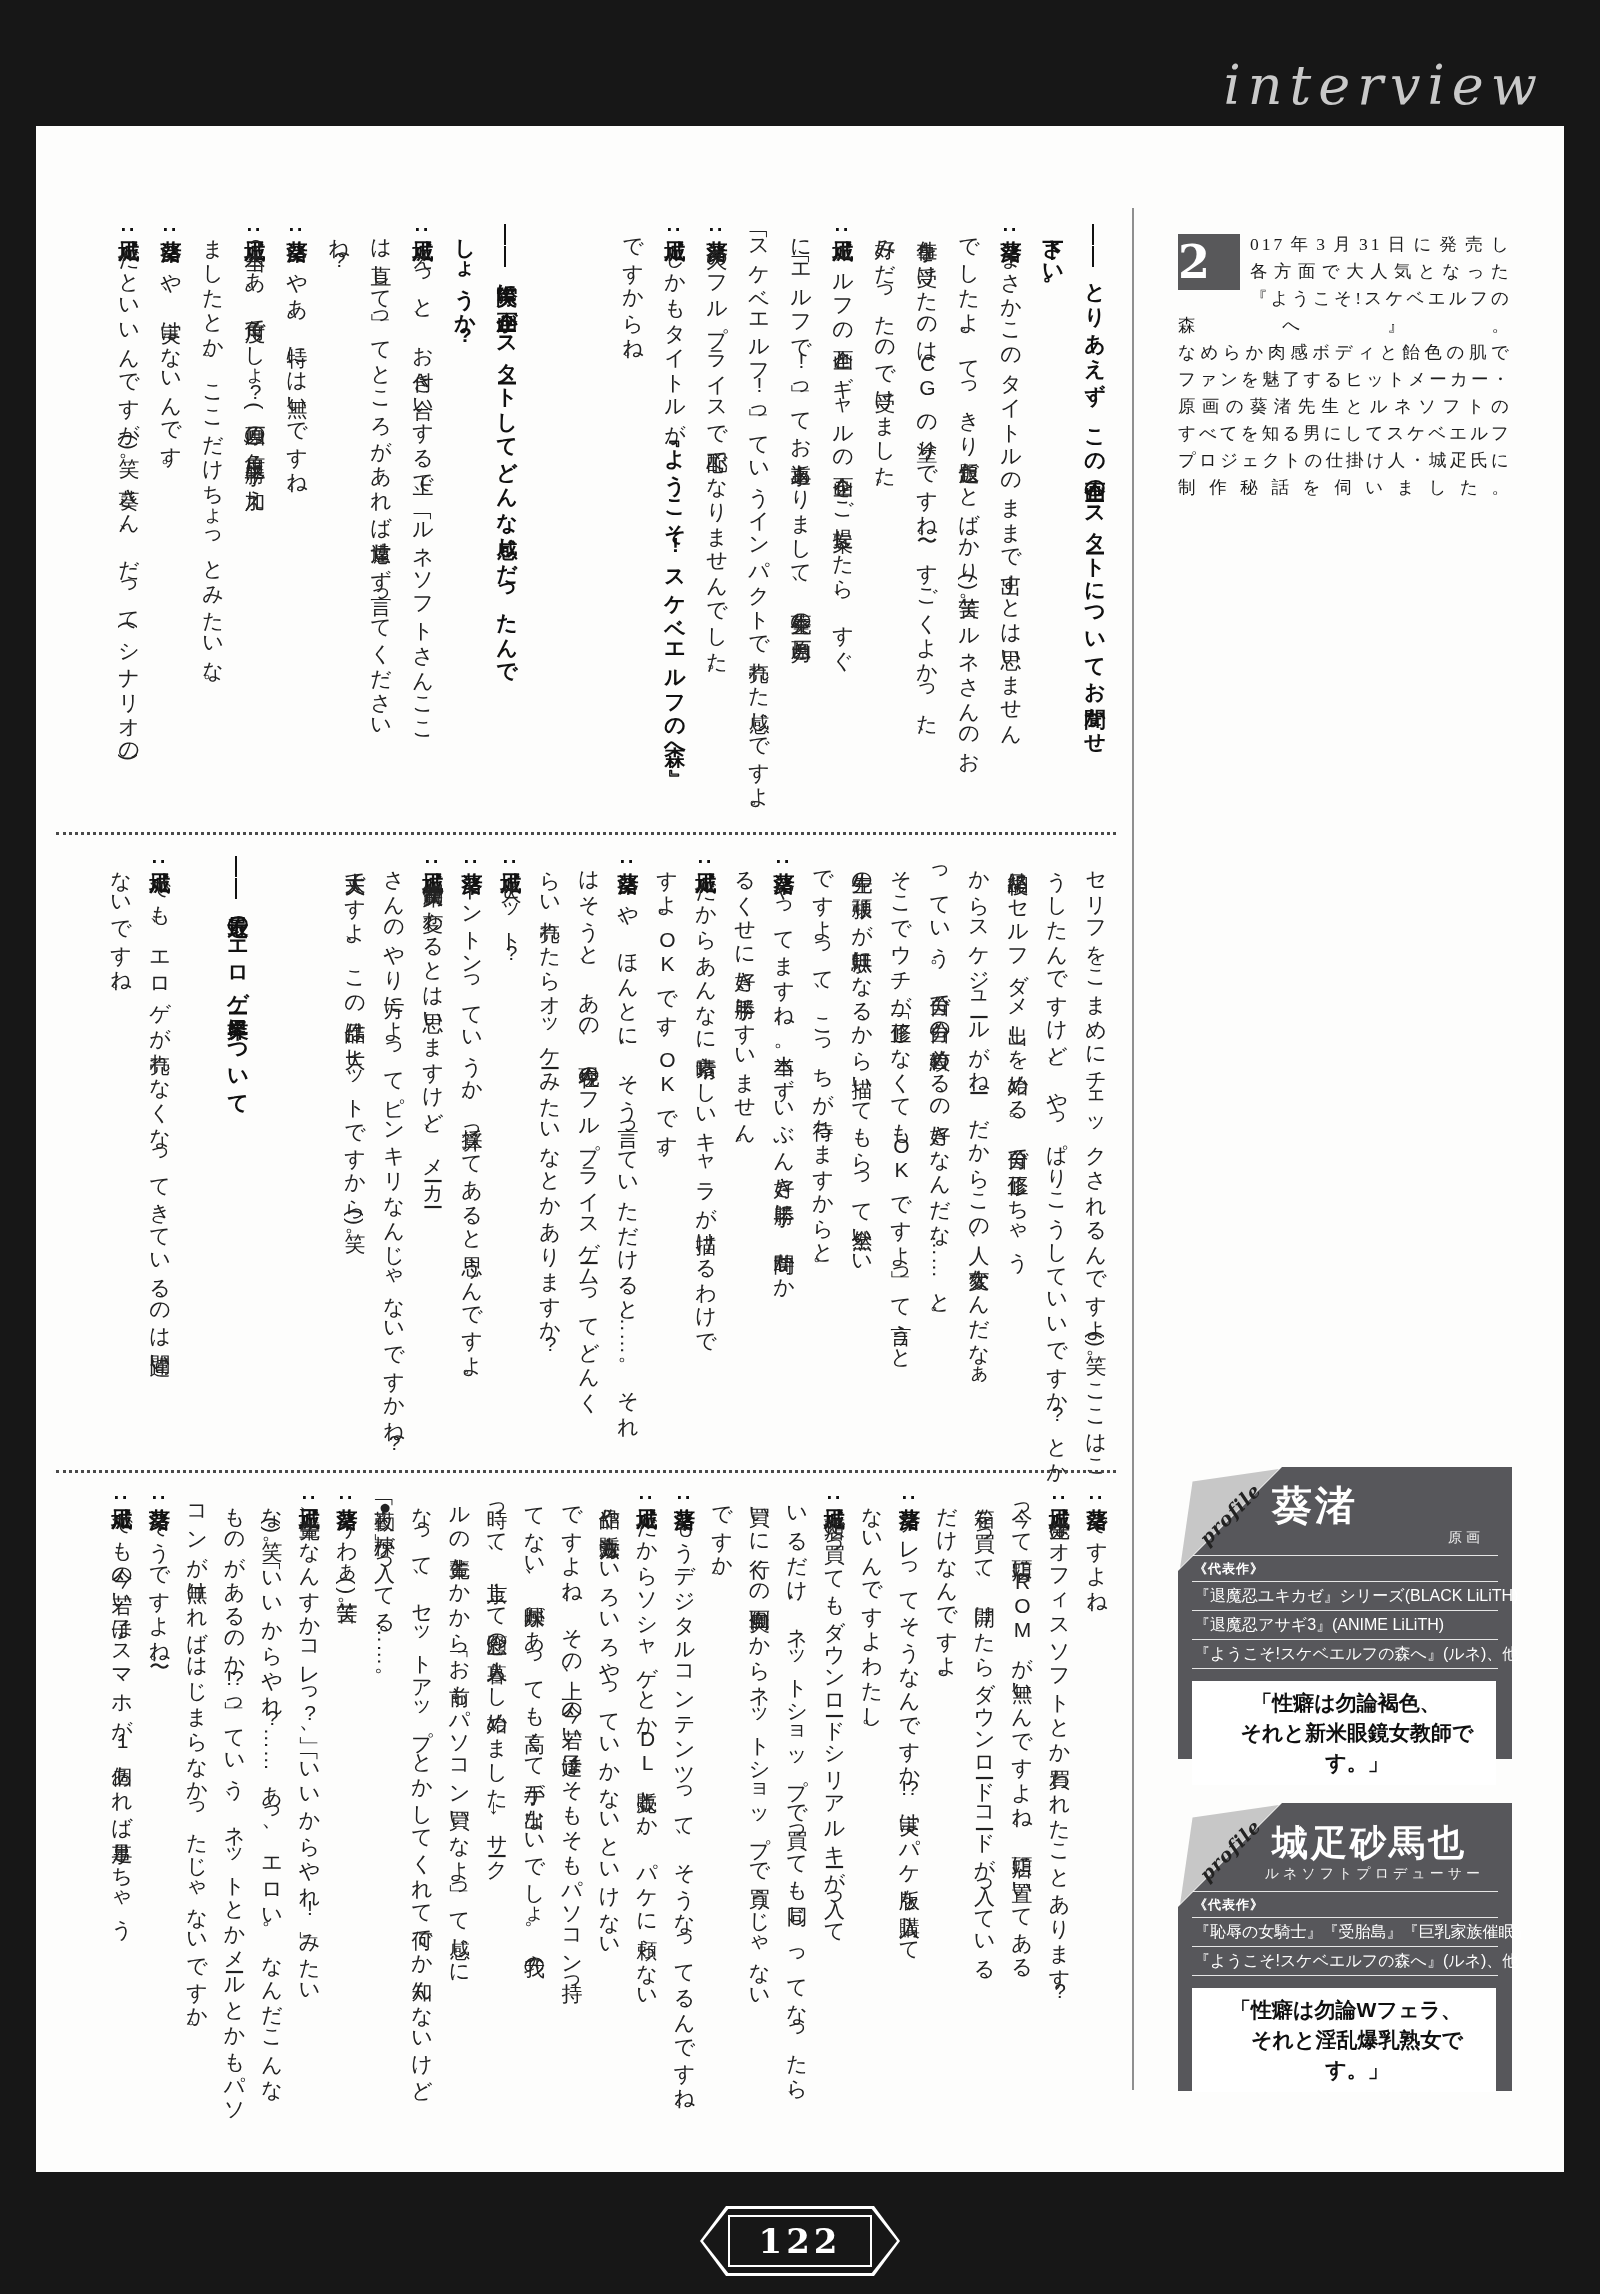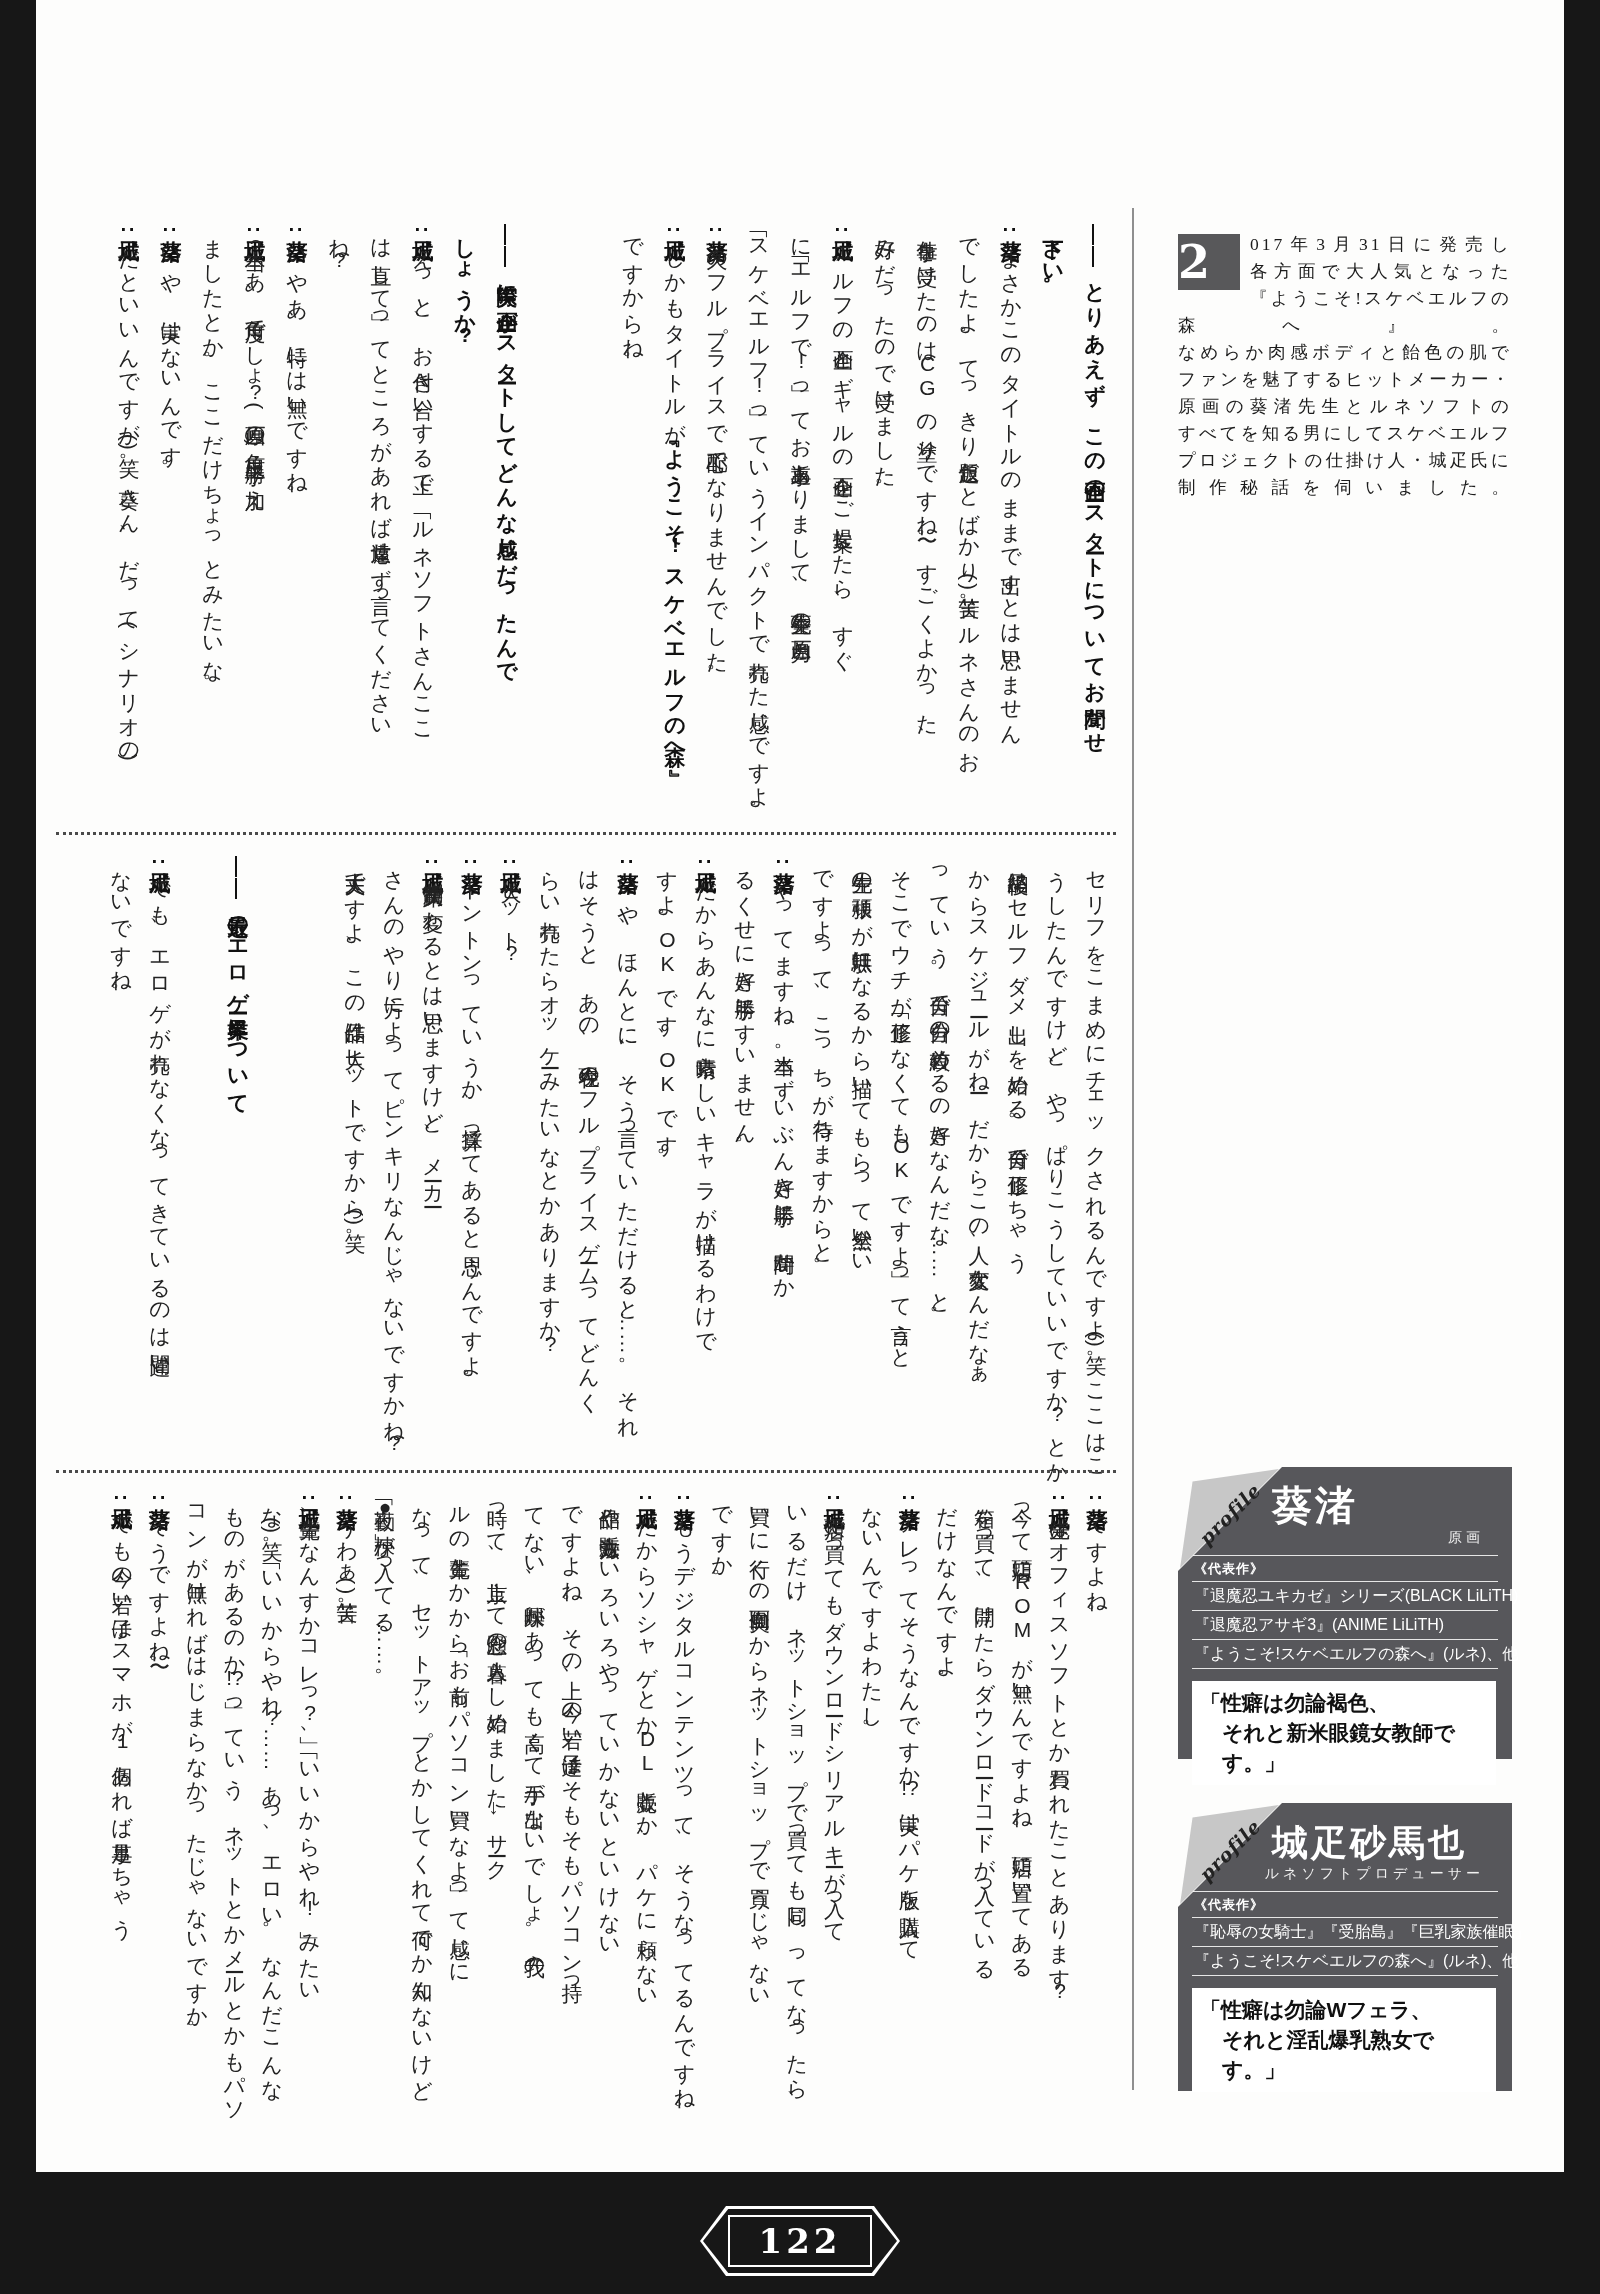--- a/index.html
+++ b/index.html
@@ -66,6 +66,9 @@
 
 <div id="page">
 
+  <div class="top-band">
+    <div class="logo">interview</div>
+  </div>
   <div class="side-border left"></div>
   <div class="side-border right"></div>
 

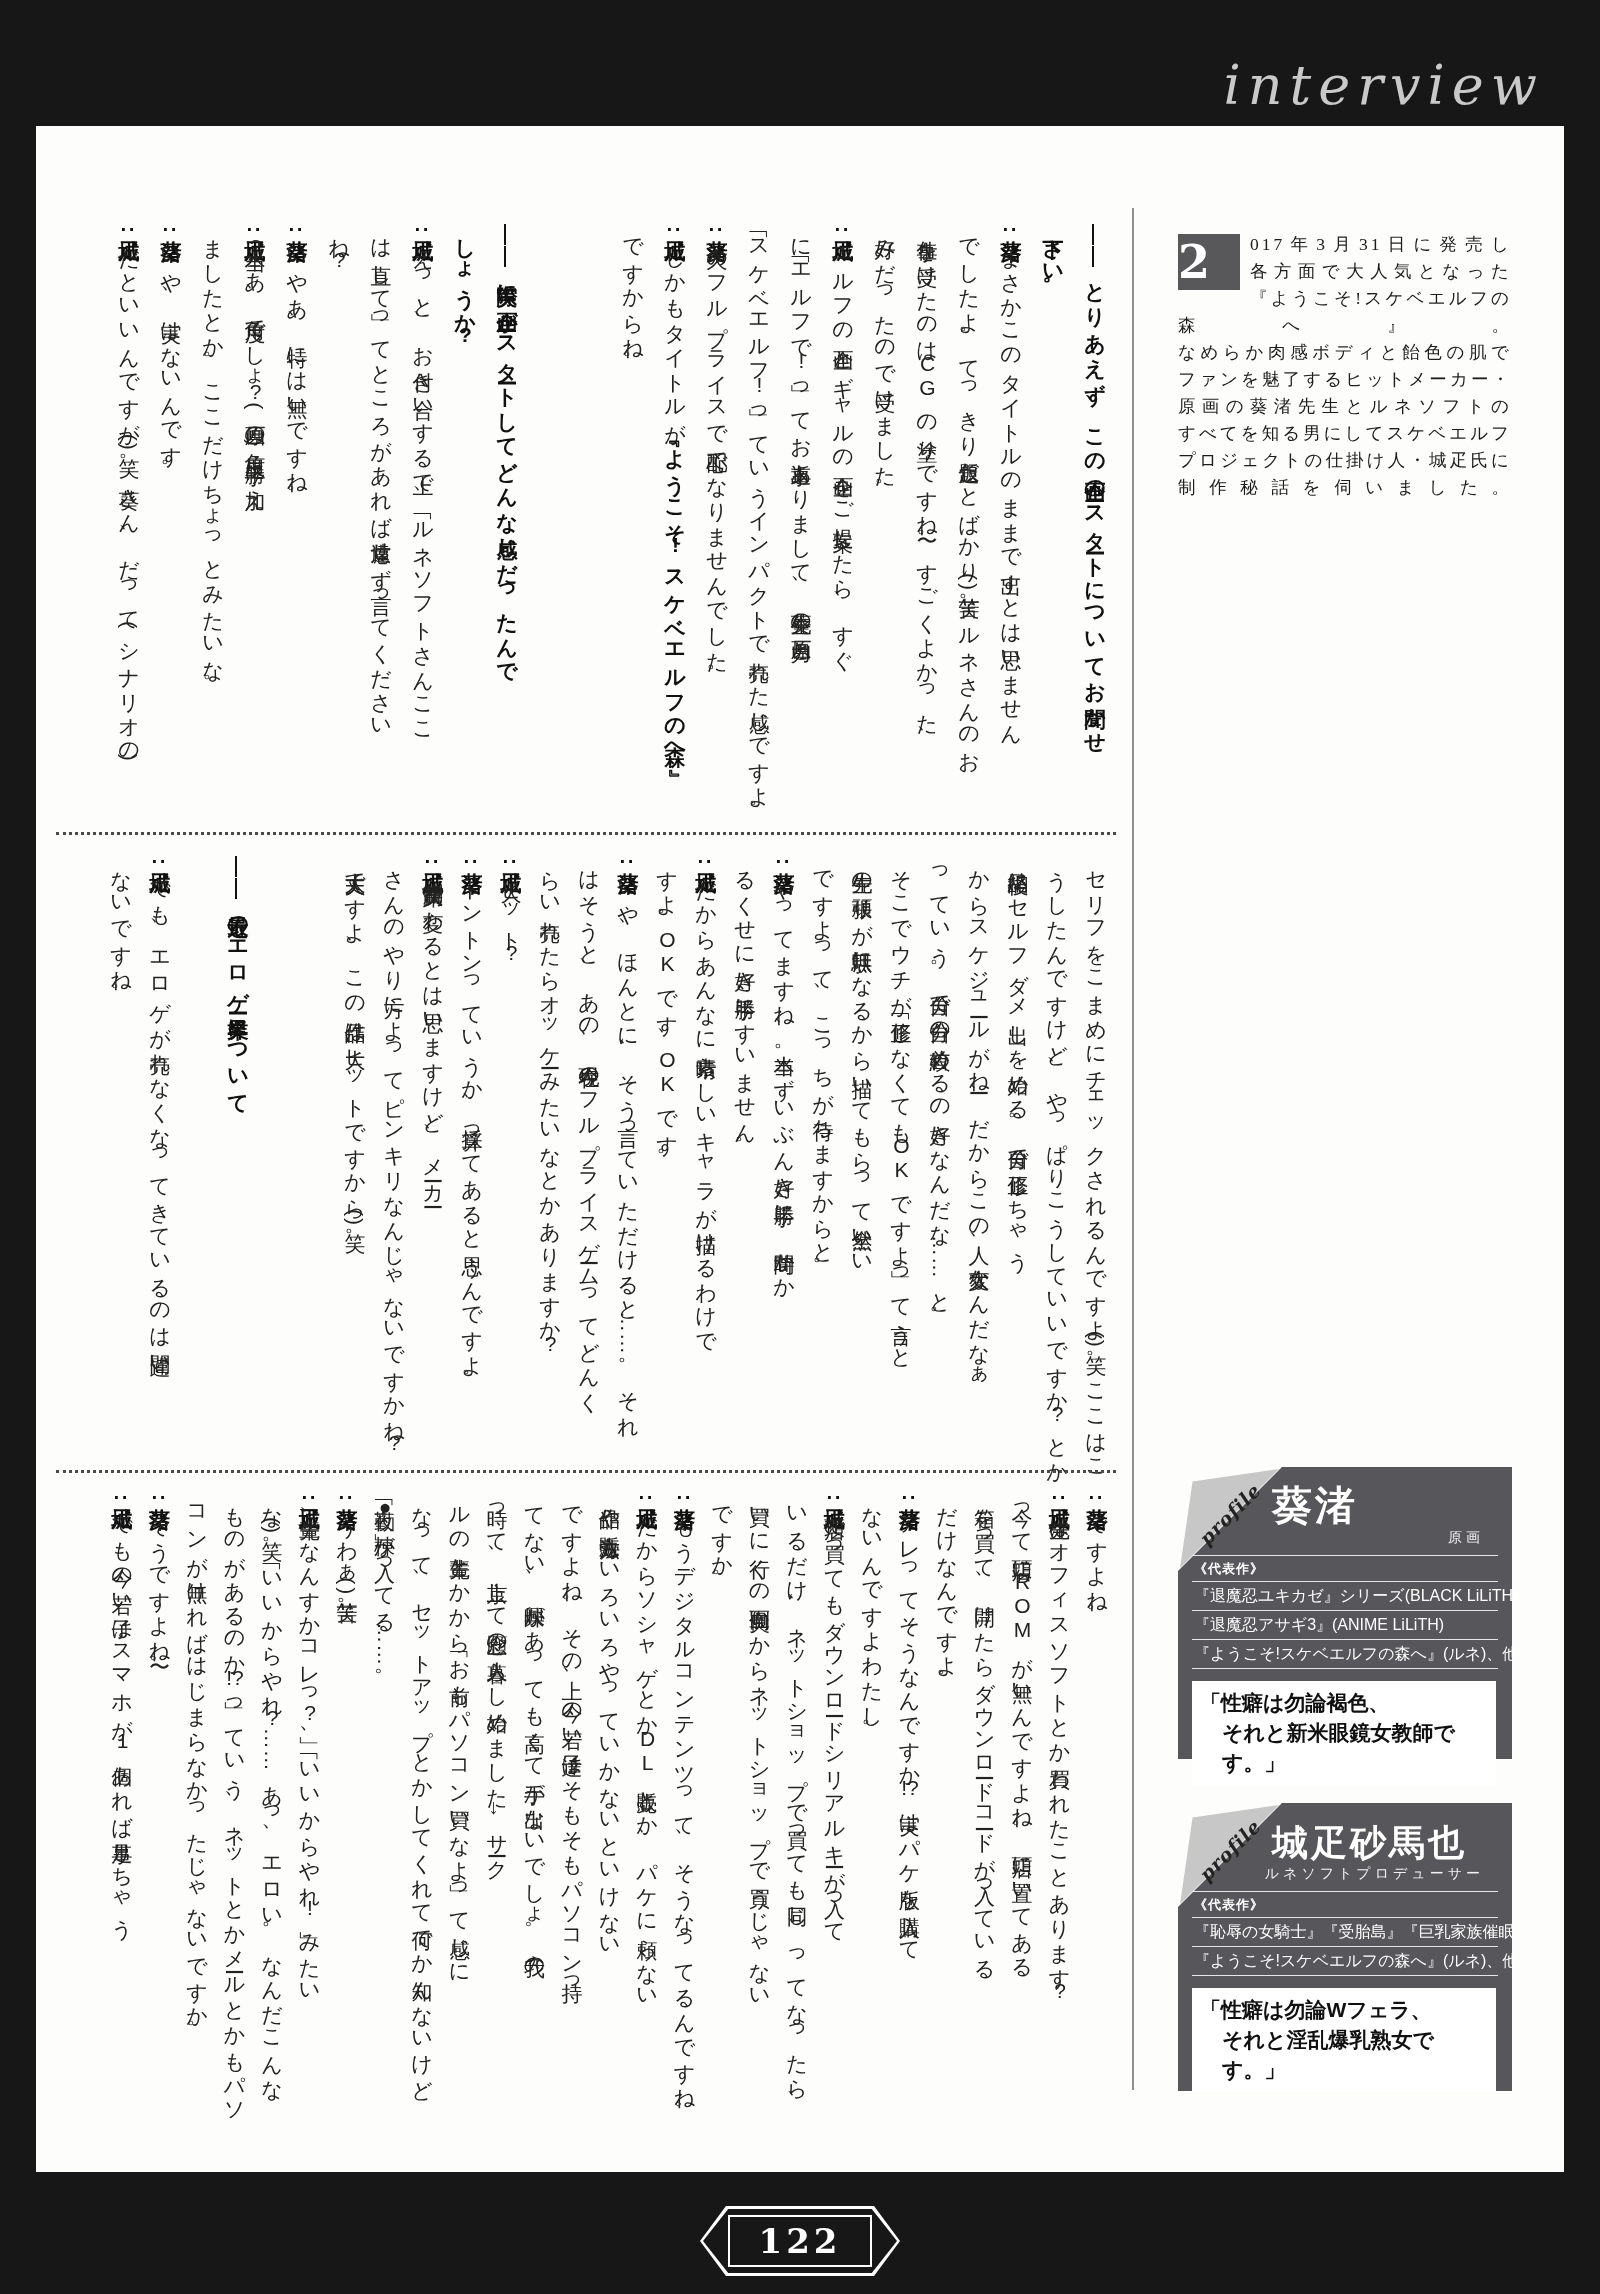--- a/index.html
+++ b/index.html
@@ -52,7 +52,7 @@
         letter-spacing:0;white-space:nowrap;}
   .quote{background:#fff;color:#101010;margin:12px 16px 0 14px;padding:7px 4px 7px;
          font-weight:bold;font-size:21px;line-height:30px;white-space:pre-line;
-         padding-left:30px;text-indent:-22px;letter-spacing:0;}
+         padding-left:30px;text-indent:-22px;letter-spacing:0;text-align:center;}
   
   .badge{position:absolute;left:50%;top:2206px;transform:translateX(-50%);width:200px;height:70px;}
   .hexa{position:absolute;inset:0;background:#fff;clip-path:polygon(0 50%,13% 0,87% 0,100% 50%,87% 100%,13% 100%);}

